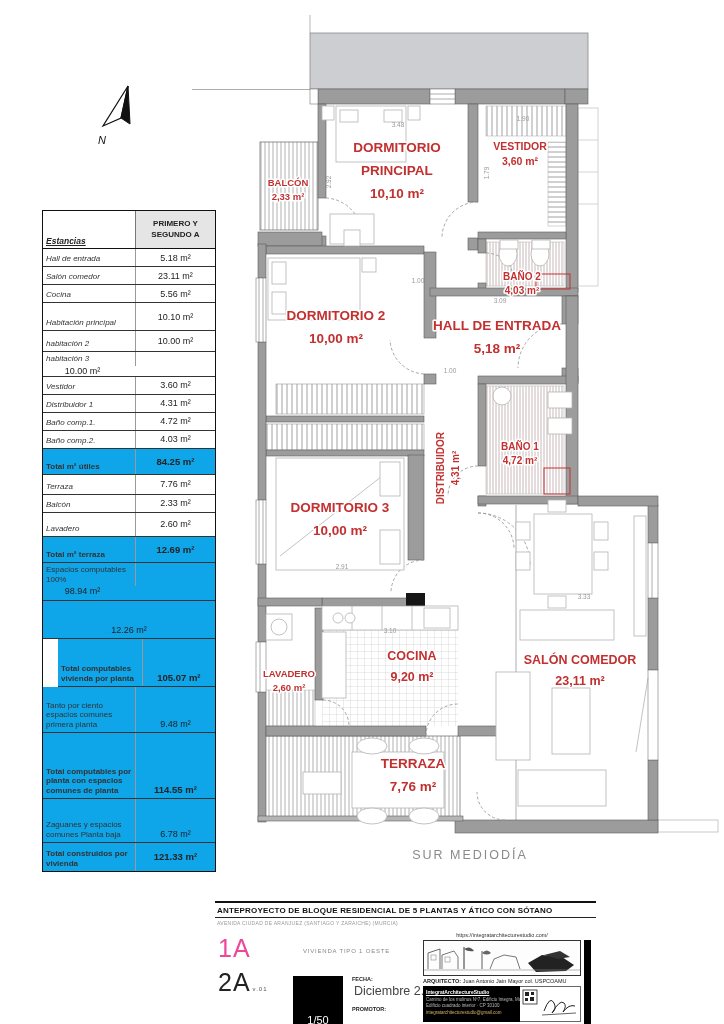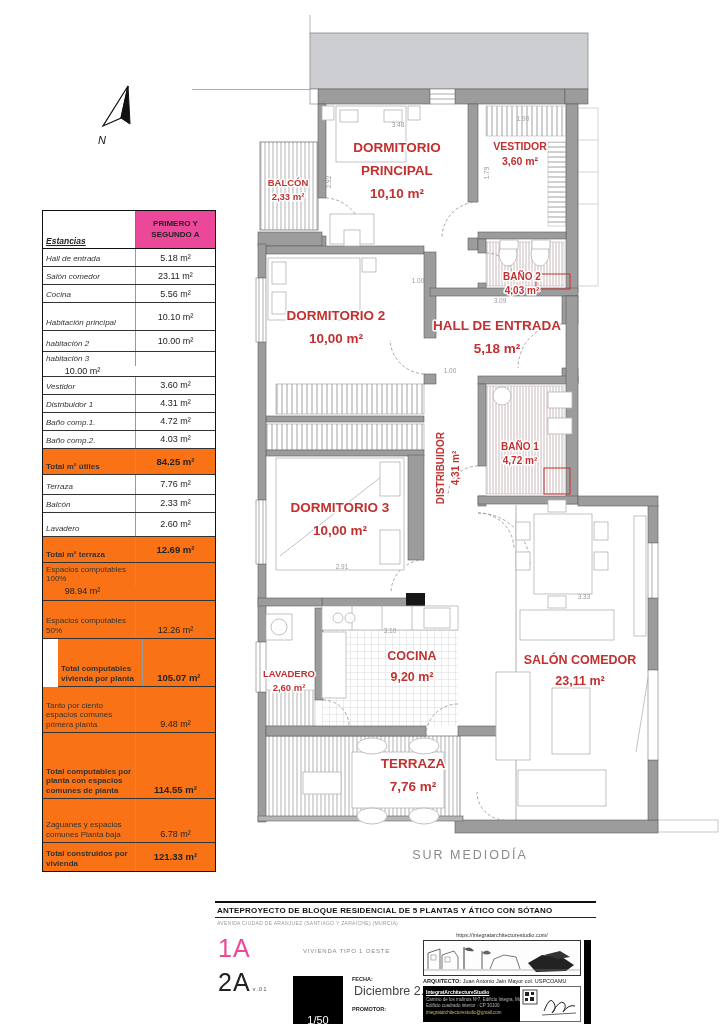--- a/index.html
+++ b/index.html
@@ -18,7 +18,7 @@
   .thead .hcell1 { width: 54%; display:flex; align-items:flex-end; padding: 2px 2px 2px 3px;
     border-right: 1px solid #777; }
   .thead .hcell1 span { font-weight: bold; font-style: italic; text-decoration: underline; font-size: 8.5px; }
-  .thead .hcell2 { width: 46%; background: #ec4899; font-weight: bold; text-align:center;
+  .thead .hcell2 { width: 46%; background: #e5e5e5; font-weight: bold; text-align:center;
     display:flex; align-items:center; justify-content:center; line-height: 1.3; padding: 1px; }
   .trow { display: flex; border-bottom: 1px solid #333; }
   .trow:last-child { border-bottom: none; }

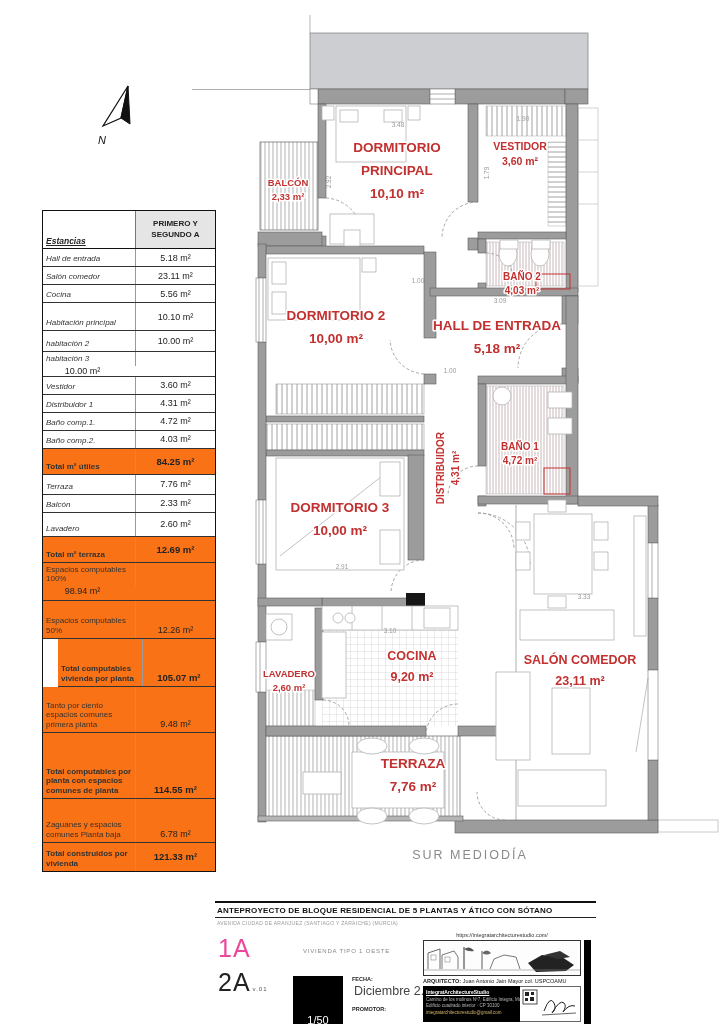--- a/index.html
+++ b/index.html
@@ -23,7 +23,7 @@
   .trow { display: flex; border-bottom: 1px solid #333; }
   .trow:last-child { border-bottom: none; }
   .trow.plain { background: #fff; }
-  .trow.cyan, .trow.total { background: #f97316; }
+  .trow.cyan, .trow.total { background: #0ea5e9; justify-content: center; }
   .tlabel { width: 54%; padding: 2px 2px 2px 3px; border-right: 1px solid #999;
     display:flex; align-items:flex-end; line-height: 1.2; color:#333; }
   .plain .tlabel { font-style: italic; }

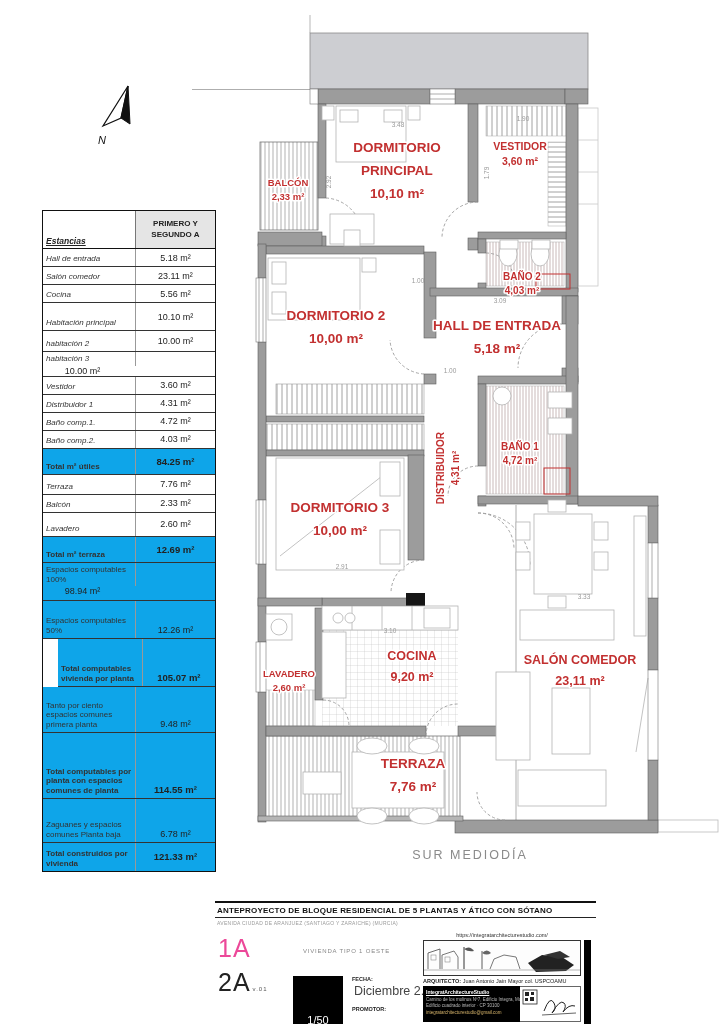--- a/index.html
+++ b/index.html
@@ -392,7 +392,6 @@
           <div class="tvalue">98.94 m²</div>
         </div>
         <div class="trow cyan bottomv" style="min-height: 38px;">
-          <div class="tlabel">Espacios computables 50%</div>
           <div class="tvalue">12.26 m²</div>
         </div>
         <div class="trow total bottomv" style="min-height: 48px; margin-left: 15px;">

